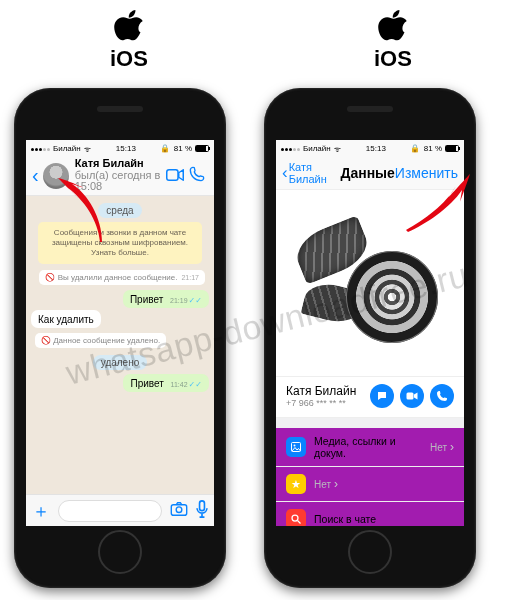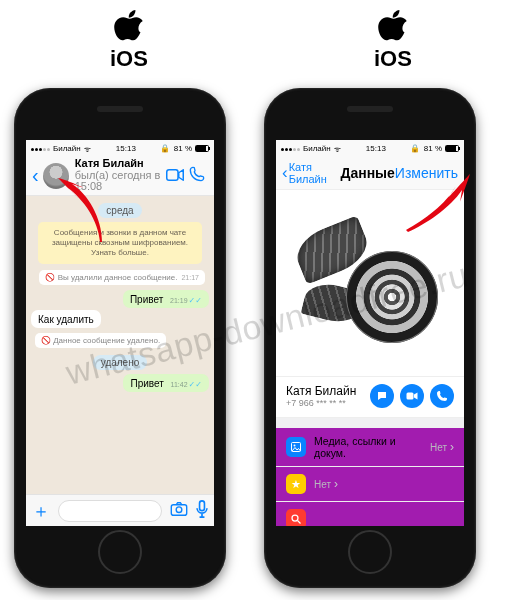--- a/index.html
+++ b/index.html
@@ -326,6 +326,7 @@
               <path d="M15 15l6 6" stroke="#fff" stroke-width="2.5"></path>
             </svg>
         </div>
+        <span class="lbl">Поиск в чате</span>
       </div>
     </div>
   </div>

